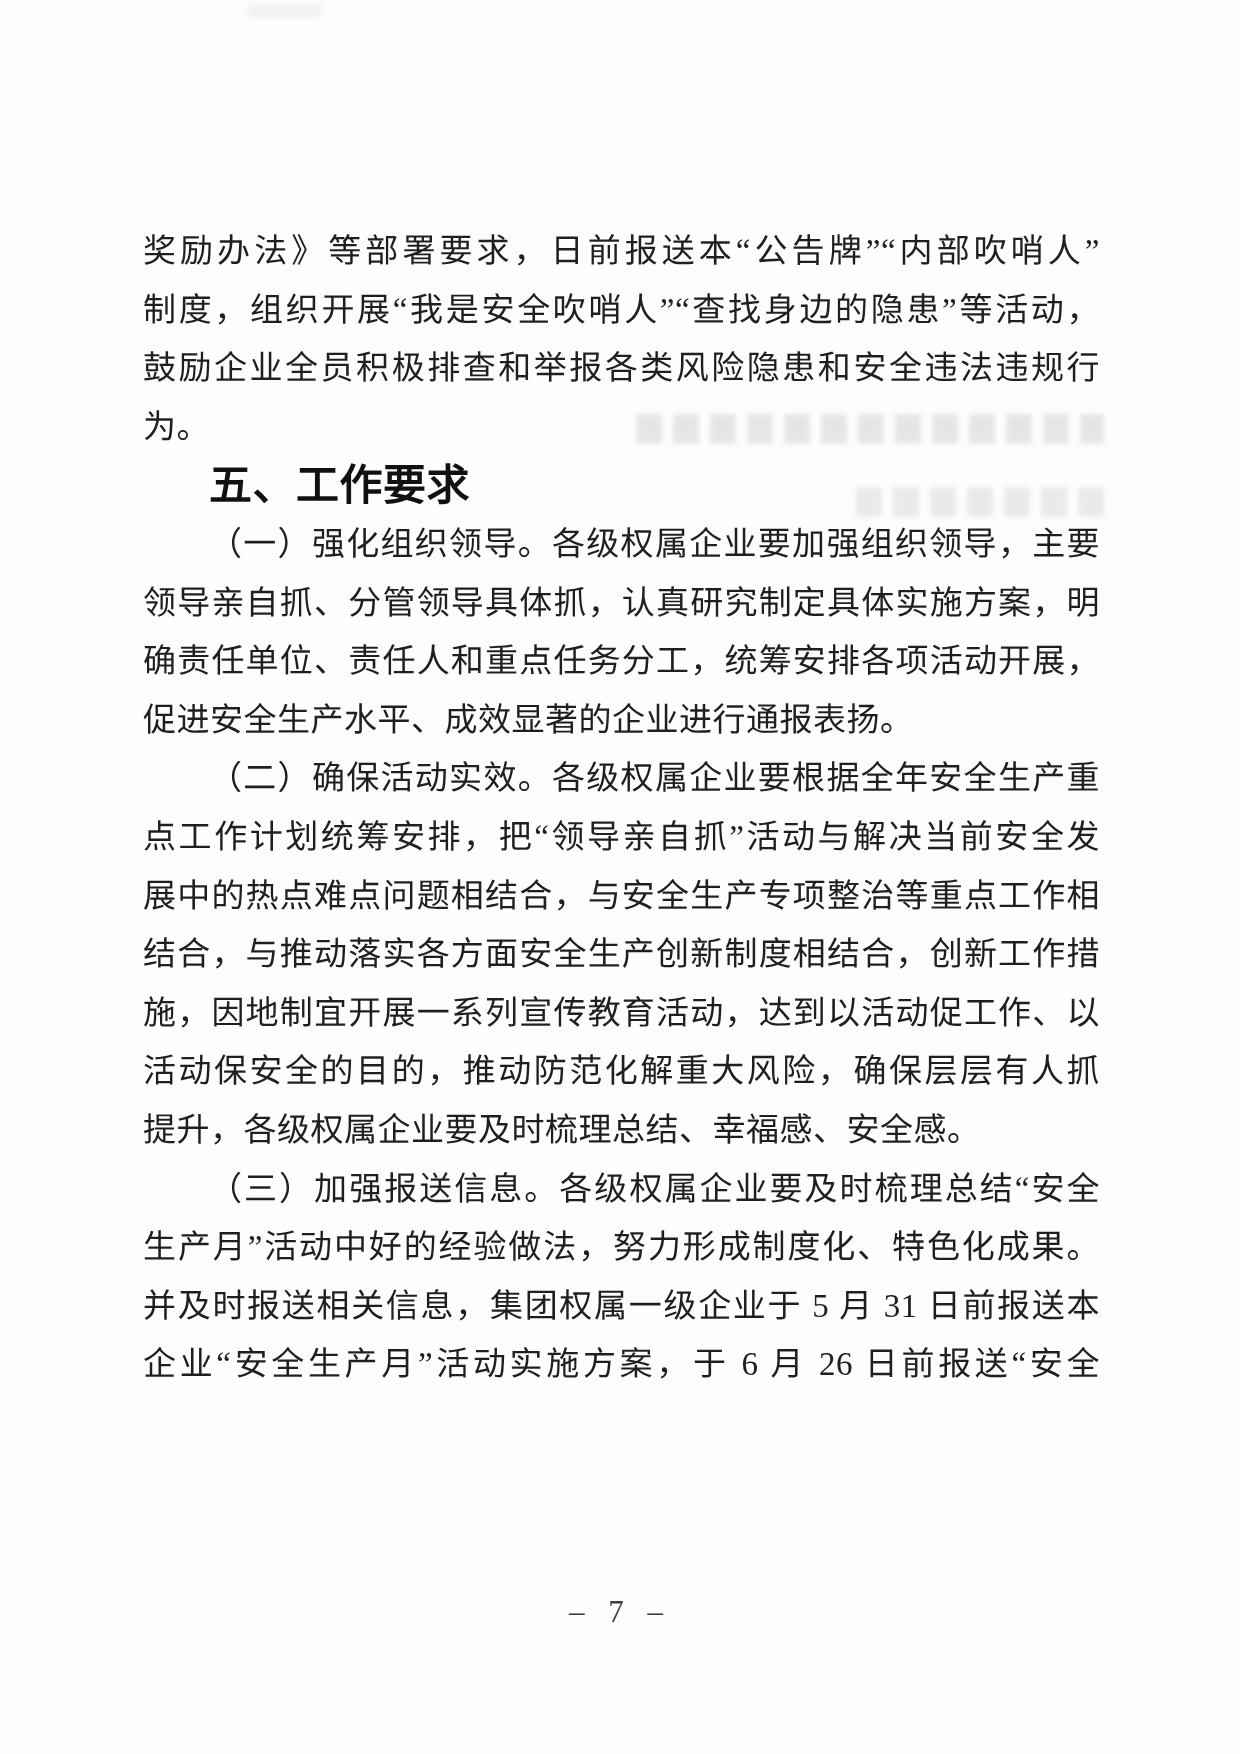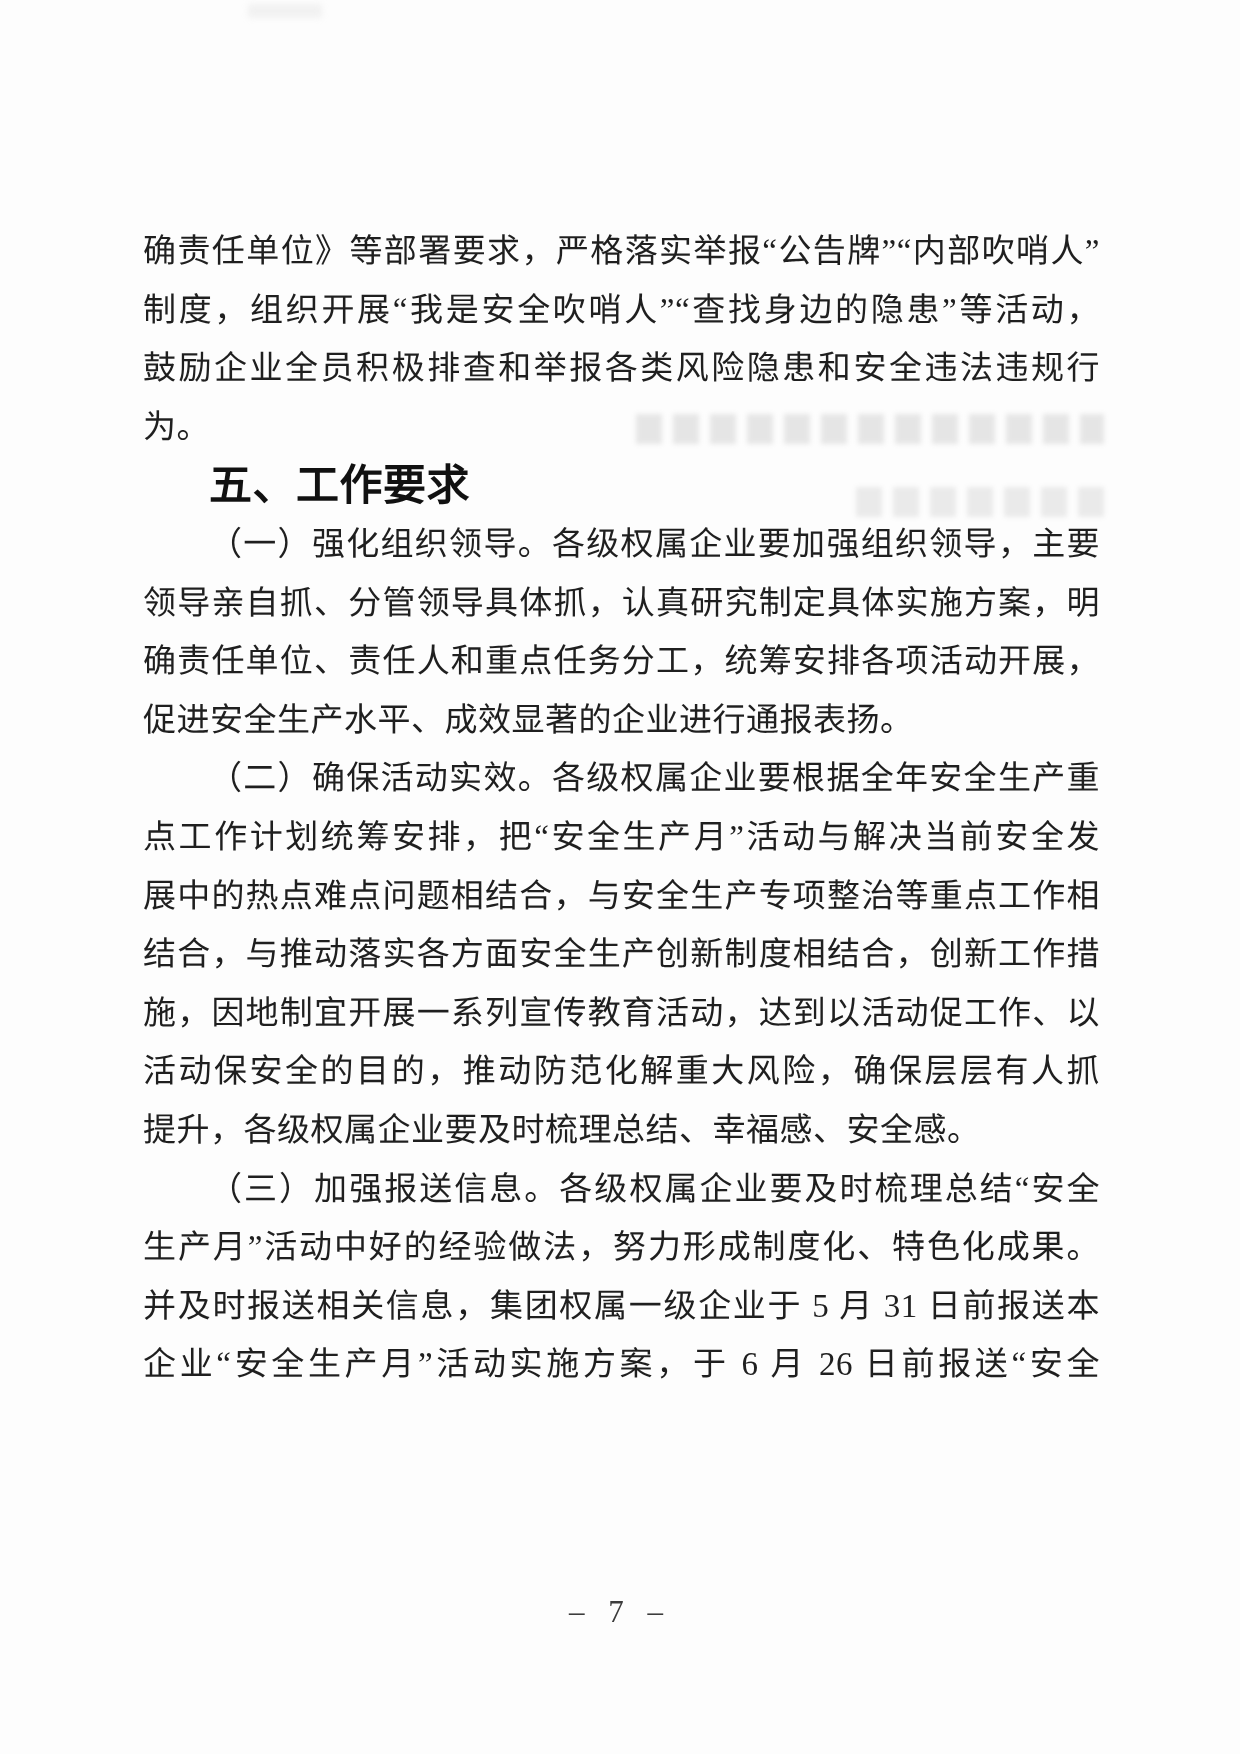--- a/index.html
+++ b/index.html
@@ -86,7 +86,7 @@
   <div class="speck"></div>
 
   <div class="doc-body">
-      <div class="line justify">确责任单位》等部署要求，严格落实举报“公告牌”“内部吹哨人”</div>
+      <div class="line justify">奖励办法》等部署要求，日前报送本“公告牌”“内部吹哨人”</div>
       <div class="line justify">制度，组织开展“我是安全吹哨人”“查找身边的隐患”等活动，</div>
       <div class="line justify">鼓励企业全员积极排查和举报各类风险隐患和安全违法违规行</div>
       <div class="line">为。</div>

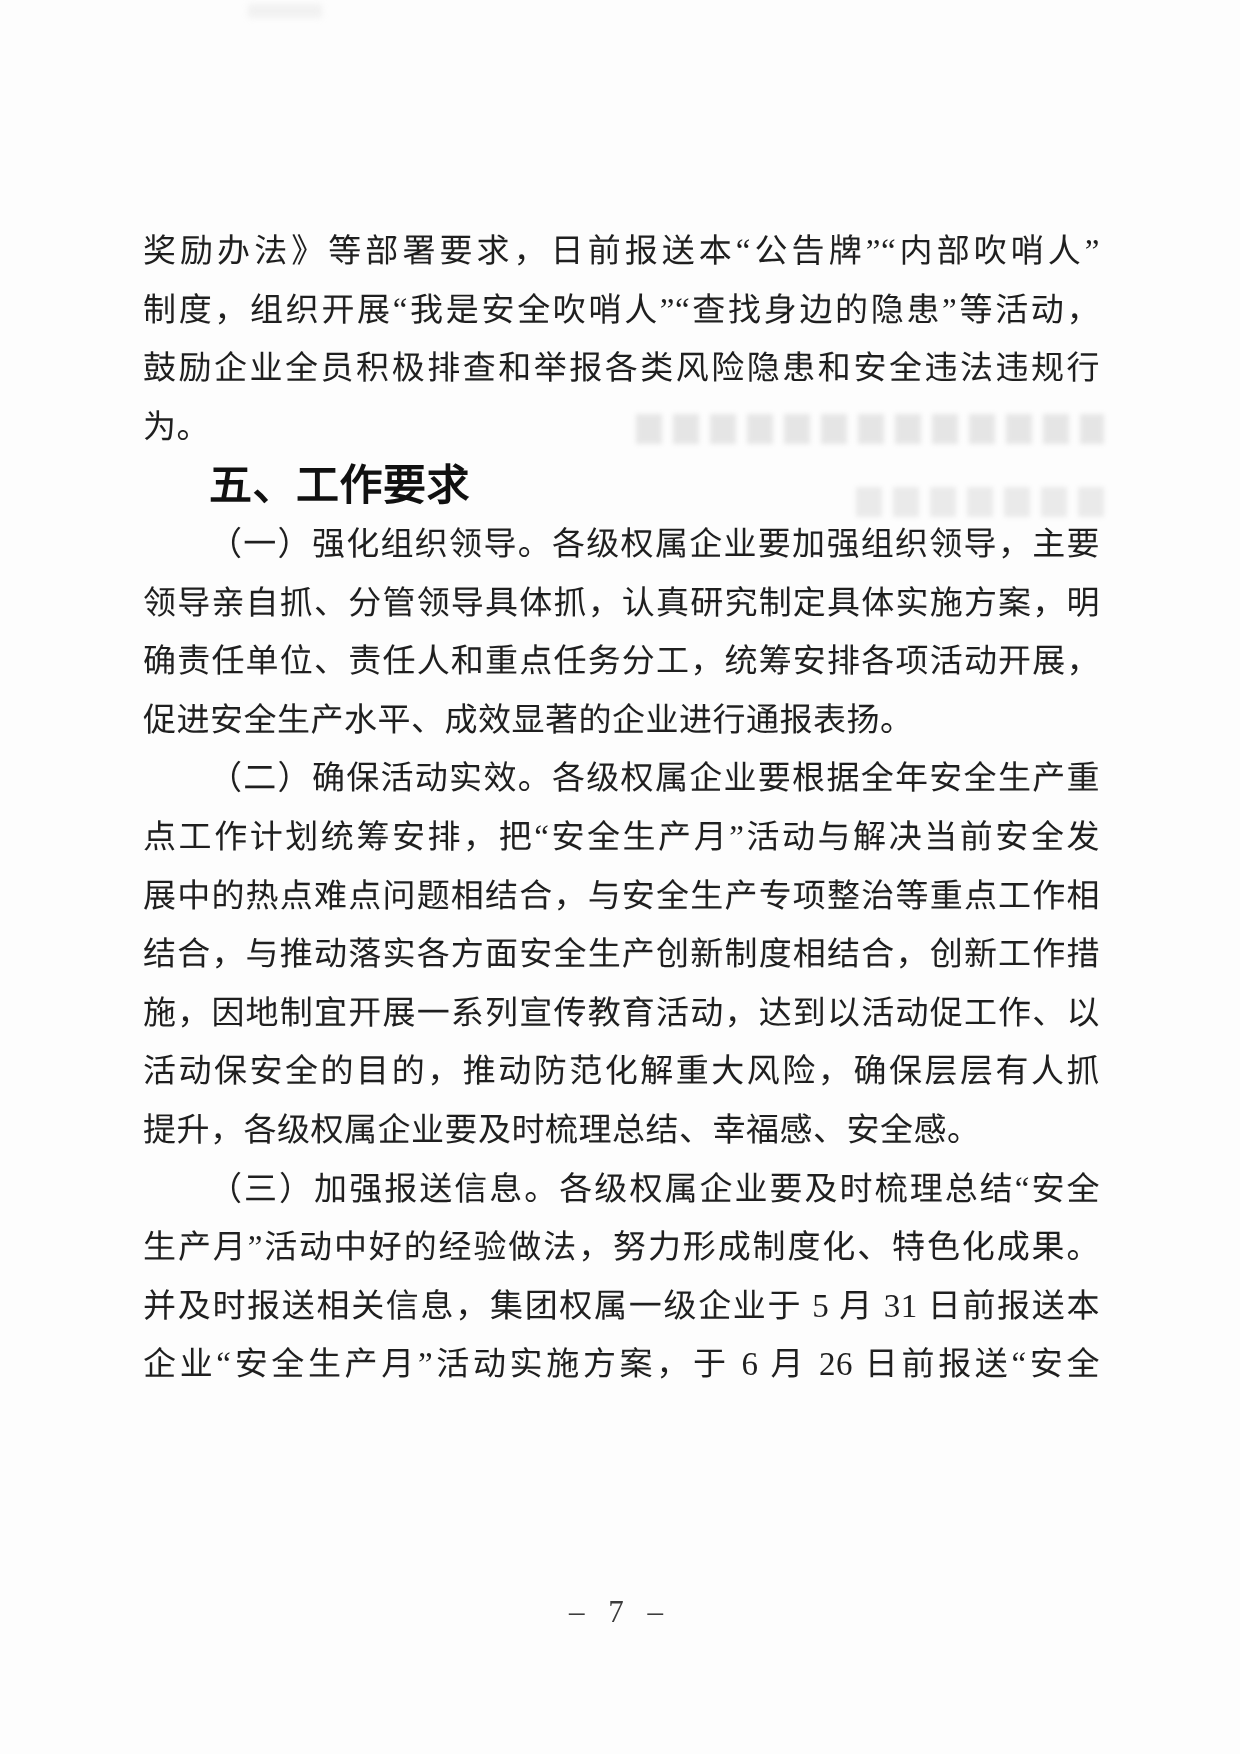--- a/index.html
+++ b/index.html
@@ -96,7 +96,7 @@
       <div class="line justify">确责任单位、责任人和重点任务分工，统筹安排各项活动开展，</div>
       <div class="line">促进安全生产水平、成效显著的企业进行通报表扬。</div>
       <div class="line justify indent">（二）确保活动实效。各级权属企业要根据全年安全生产重</div>
-      <div class="line justify">点工作计划统筹安排，把“安全生产月”活动与解决当前安全发</div>
+      <div class="line justify">点工作计划统筹安排，把“领导亲自抓”活动与解决当前安全发</div>
       <div class="line justify">展中的热点难点问题相结合，与安全生产专项整治等重点工作相</div>
       <div class="line justify">结合，与推动落实各方面安全生产创新制度相结合，创新工作措</div>
       <div class="line justify">施，因地制宜开展一系列宣传教育活动，达到以活动促工作、以</div>

